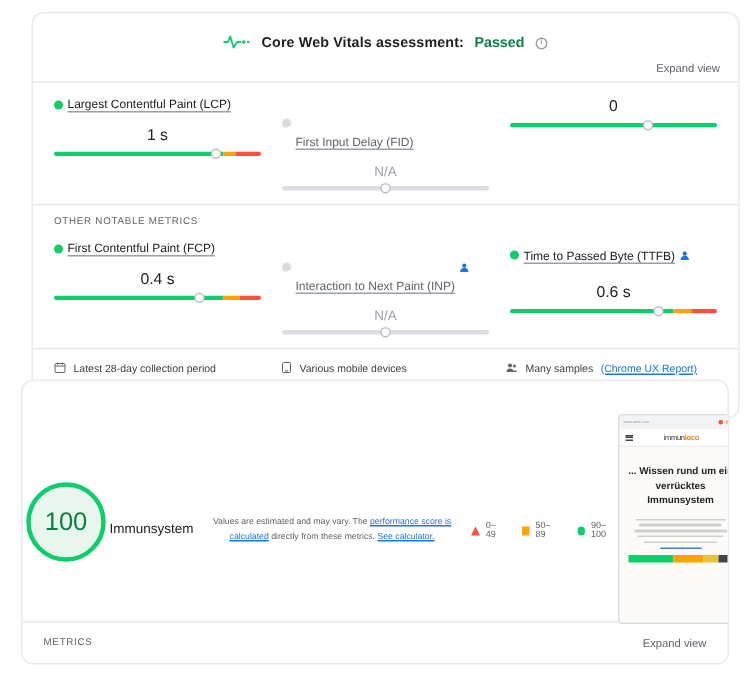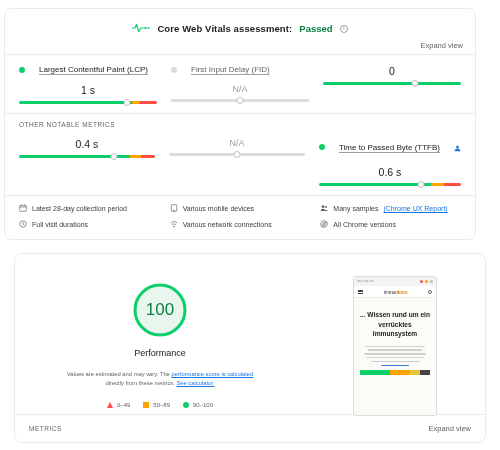--- a/index.html
+++ b/index.html
@@ -14,7 +14,7 @@
 
   
   .crux-card {
-    position: absolute; left: 4px; top: 8px; width: 472px;
+    position: absolute; left: 21px; top: 8px; width: 472px;
     border: 1px solid #e8eaed; border-radius: 8px; background: #fff;
   }
   .crux-header {

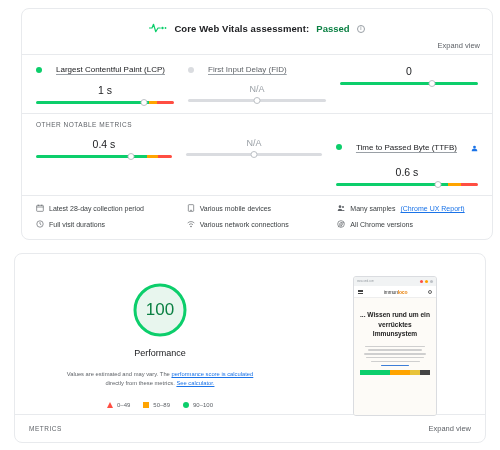--- a/index.html
+++ b/index.html
@@ -40,7 +40,7 @@
     padding: 10px 14px 6px 14px; column-gap: 14px;
   }
   .metric { display:flex; flex-direction:column; }
-  .metric-head { display:flex; align-items:center; gap:14px; margin-bottom: 10px; }
+  .metric-head { display:flex; align-items:center; gap:3px; margin-bottom: 10px; }
   .dot { width:6px; height:6px; border-radius:50%; flex:none; }
   .dot.good { background:#0cce6b; }
   .dot.na { background:#dadce0; }

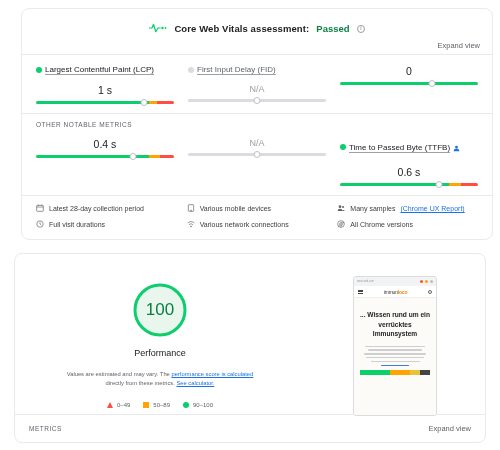--- a/index.html
+++ b/index.html
@@ -48,7 +48,7 @@
     font-size: 8px; color:#202124; text-decoration: underline;
     text-decoration-color:#9aa0a6; text-underline-offset:2px; white-space:nowrap;
   }
-  .metric-name.na { color:#5f6368; }
+  .metric-name.na { color:#5f6368;margin-top:25px; }
   .person-icon { width:7px; height:7px; flex:none; }
 
   .metric-value { font-size: 10.5px; text-align:center; margin-bottom: 2px; color:#202124;}

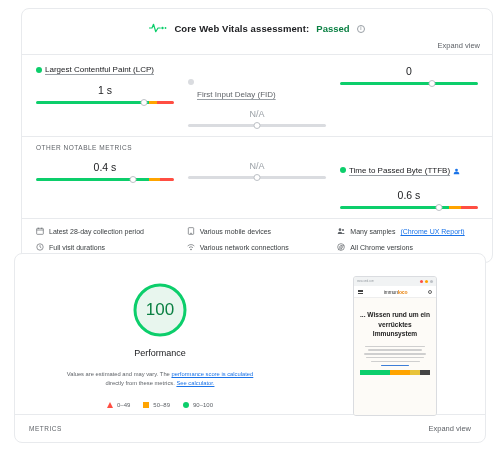--- a/index.html
+++ b/index.html
@@ -201,6 +201,10 @@
     <div class="metrics-grid">
 
       <div class="metric">
+        <div class="metric-head">
+          <span class="dot good"></span>
+          <span class="metric-name">First Contentful Paint (FCP)</span>
+        </div>
         <div class="metric-value">0.4 s</div>
         <div class="bar-wrap">
           <div class="bar">

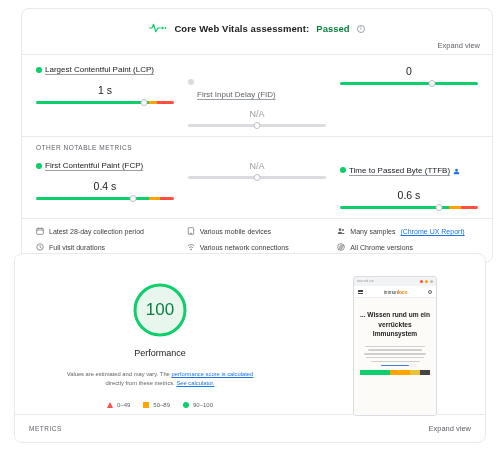--- a/index.html
+++ b/index.html
@@ -217,6 +217,16 @@
       </div>
 
       <div class="metric">
+        <div class="metric-head">
+          <span class="dot na"></span>
+          <span class="metric-name na">Interaction to Next Paint (INP)</span>
+          <span>
+            <svg class="person-icon" viewBox="0 0 10 10">
+                <circle cx="5" cy="3" r="2" fill="#1a73e8"></circle>
+                <path d="M1 9 a4 4 0 0 1 8 0z" fill="#1a73e8"></path>
+              </svg>
+          </span>
+        </div>
         <div class="metric-value na">N/A</div>
         <div class="bar-wrap">
           <div class="bar empty"></div>

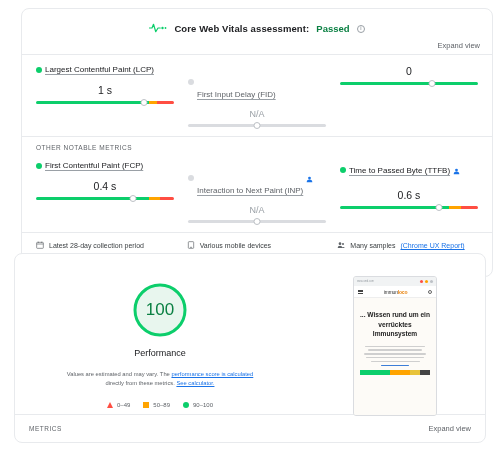--- a/index.html
+++ b/index.html
@@ -86,7 +86,7 @@
     border:1px solid #e8eaed; border-radius:8px; background:#fff; overflow:hidden;
   }
   .lh-inner { display:flex; height:160px; }
-  .gauge-col { flex:1; display:flex; flex-direction:column; align-items:center; justify-content:flex-start; padding-top:27px;}
+  .gauge-col { flex:1; display:flex; flex-direction:row; align-items:center; justify-content:flex-start; padding-top:27px;}
   .gauge { position:relative; width:58px; height:58px; }
   .gauge-num {
     position:absolute; inset:0; display:flex; align-items:center; justify-content:center;

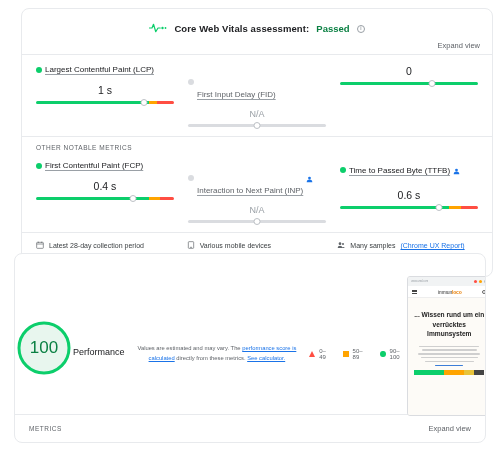--- a/index.html
+++ b/index.html
@@ -335,7 +335,7 @@
           </svg>
           <div class="gauge-num">100</div>
         </div>
-        <div class="gauge-label">Performance</div>
+        <div class="gauge-label">Immunsystem</div>
 
         <div class="gauge-note">
           <span>Values are estimated and may vary. The </span><a href="#">performance score is calculated</a><span> directly from these metrics. </span><a href="#">See calculator.</a>

